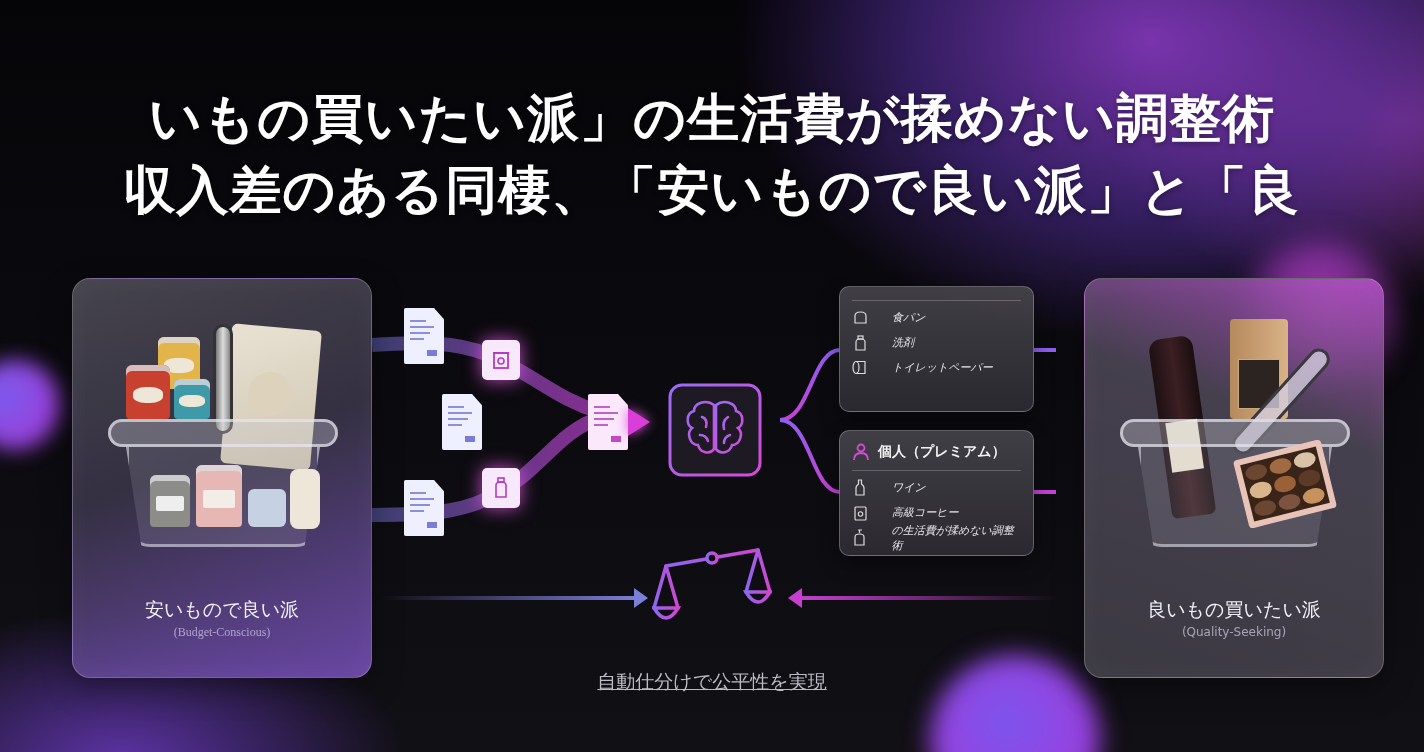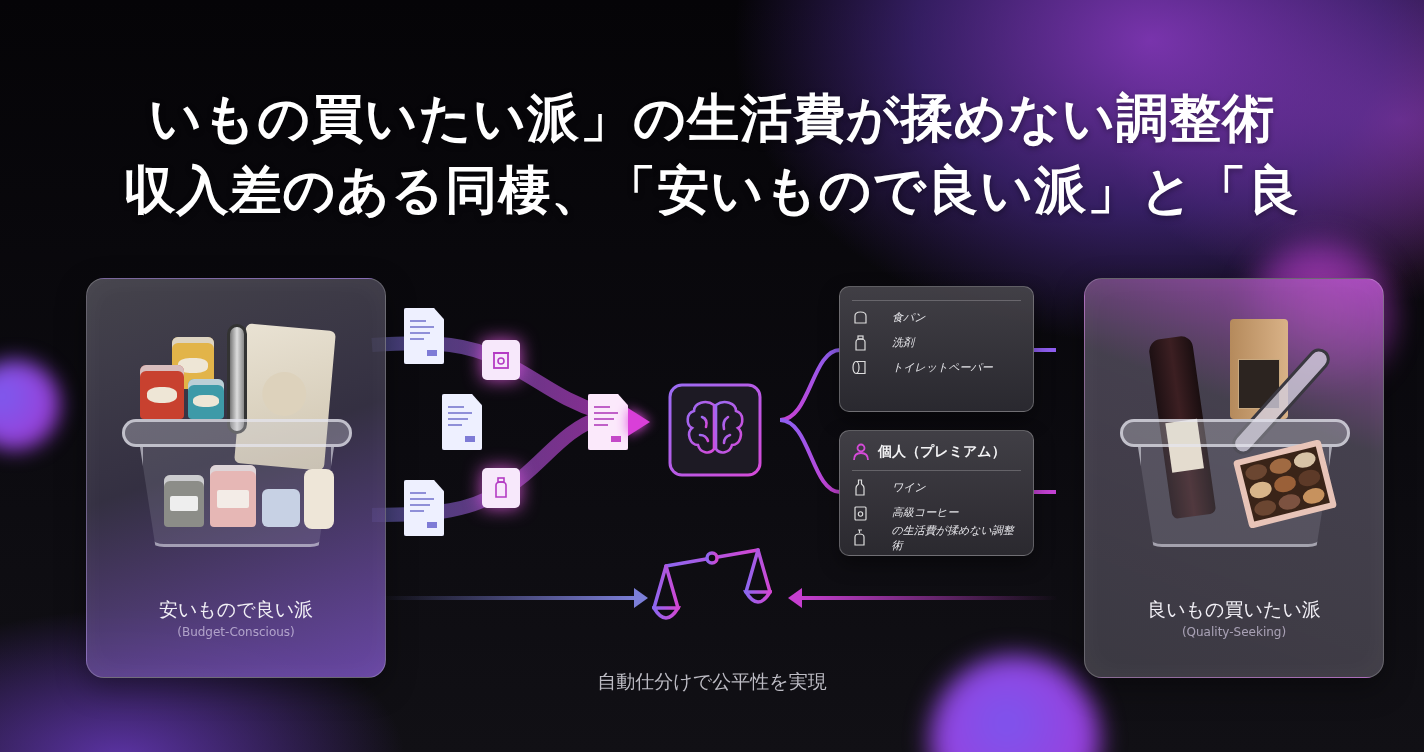--- a/index.html
+++ b/index.html
@@ -28,8 +28,8 @@
     .basket-card { position: absolute; top: 278px; width: 300px; height: 400px; border-radius: 18px;
       border: 1px solid rgba(255,255,255,0.22);
       box-shadow: inset 0 0 30px rgba(255,255,255,0.04), 0 10px 30px rgba(0,0,0,0.35); overflow: hidden; }
-    .card-left { left: 86px;
-      background: linear-gradient(160deg, rgba(80,78,88,0.85) 0%, rgba(60,55,75,0.85) 45%, rgba(120,80,190,0.85) 100%); }
+    .card-left { left: 72px;
+      background: linear-gradient(160deg, rgba(80,78,88,0.85) 0%, rgba(60,55,75,0.85) 45%, rgba(120,80,190,0.85) 100%); font-family: Liberation Serif, serif; }
     .card-right { left: 1084px;
       background: linear-gradient(200deg, rgba(180,80,200,0.85) 0%, rgba(75,70,85,0.9) 35%, rgba(62,60,68,0.95) 100%); }
     .card-label { position: absolute; left: 0; width: 100%; text-align: center; }

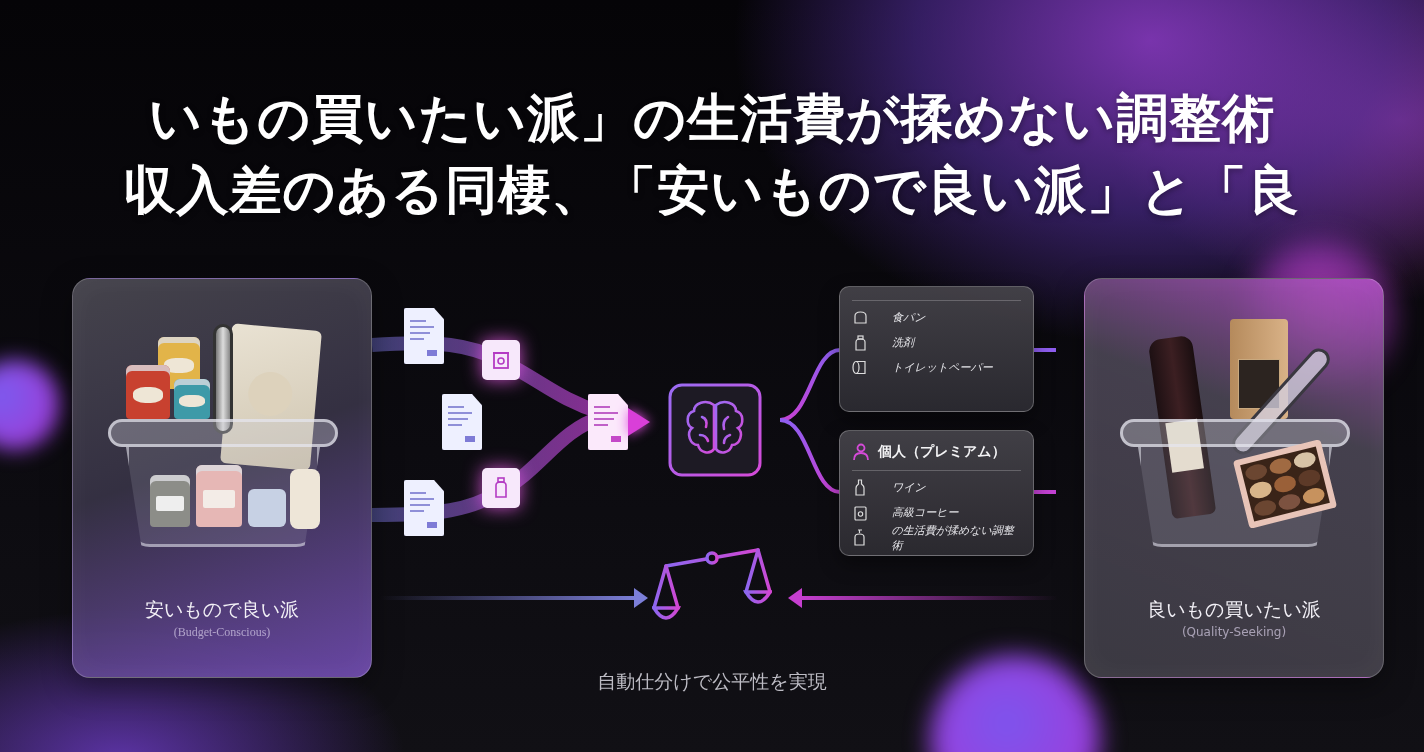--- a/index.html
+++ b/index.html
@@ -80,7 +80,7 @@
     .arrow-r { position: absolute; left: 800px; top: 596px; width: 258px; height: 4px;
       background: linear-gradient(90deg, #c63fd0, rgba(190,60,200,0)); }
     .arrow-r::before { content: ""; position: absolute; left: -12px; top: -8px; border-right: 14px solid #c63fd0; border-top: 10px solid transparent; border-bottom: 10px solid transparent; }
-    .caption { position: absolute; left: 500px; top: 669px; width: 424px; text-align: center; font-size: 19px; color: #bdbcc4; }
+    .caption { position: absolute; left: 500px; top: 669px; width: 424px; text-align: center; font-size: 19px; color: #bdbcc4; text-decoration: underline; }
 
     .connector { position: absolute; }
   </style>

